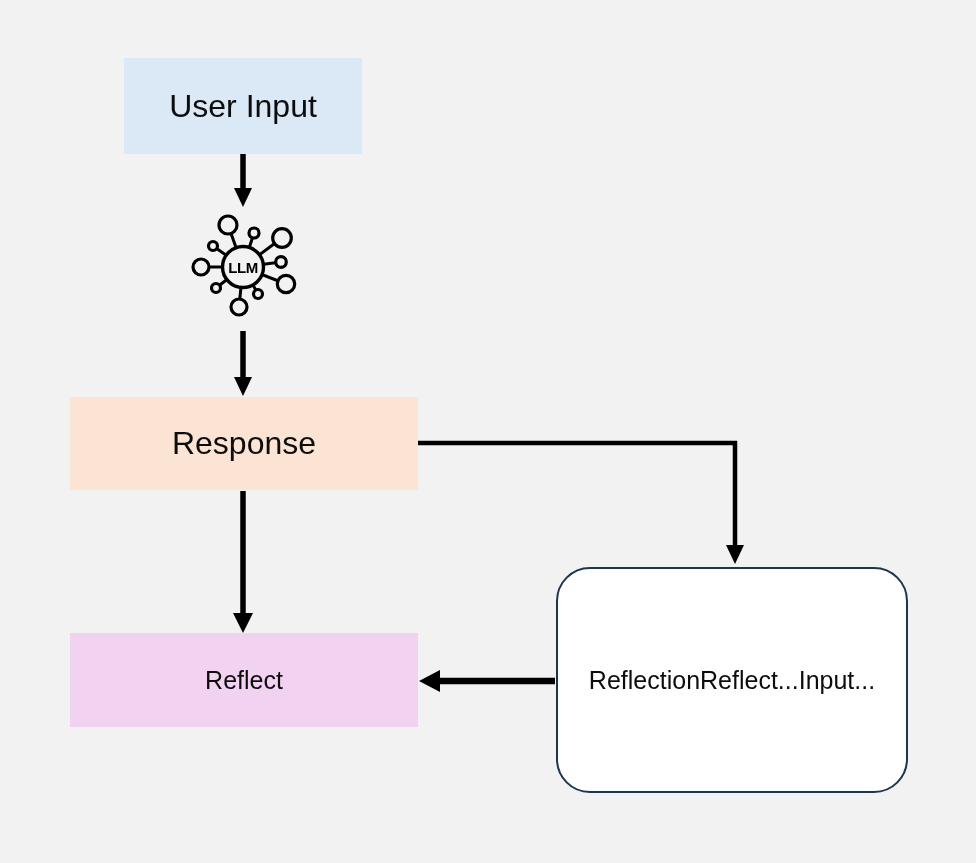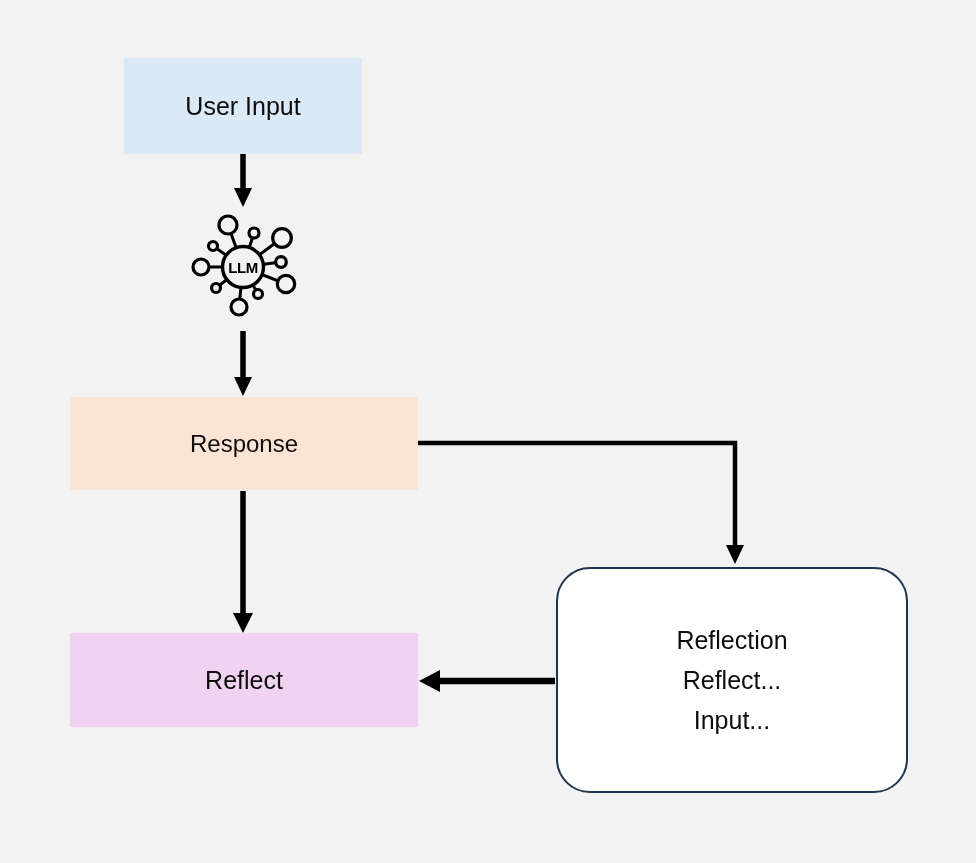--- a/index.html
+++ b/index.html
@@ -35,7 +35,7 @@
   .node-user-input{
     left:124px; top:58px; width:238px; height:96px;
     background:var(--fill-user-input);
-    font-size:25px;
+    font-size:32px;
   }
   .node-response{
     left:70px; top:397px; width:348px; height:93px;

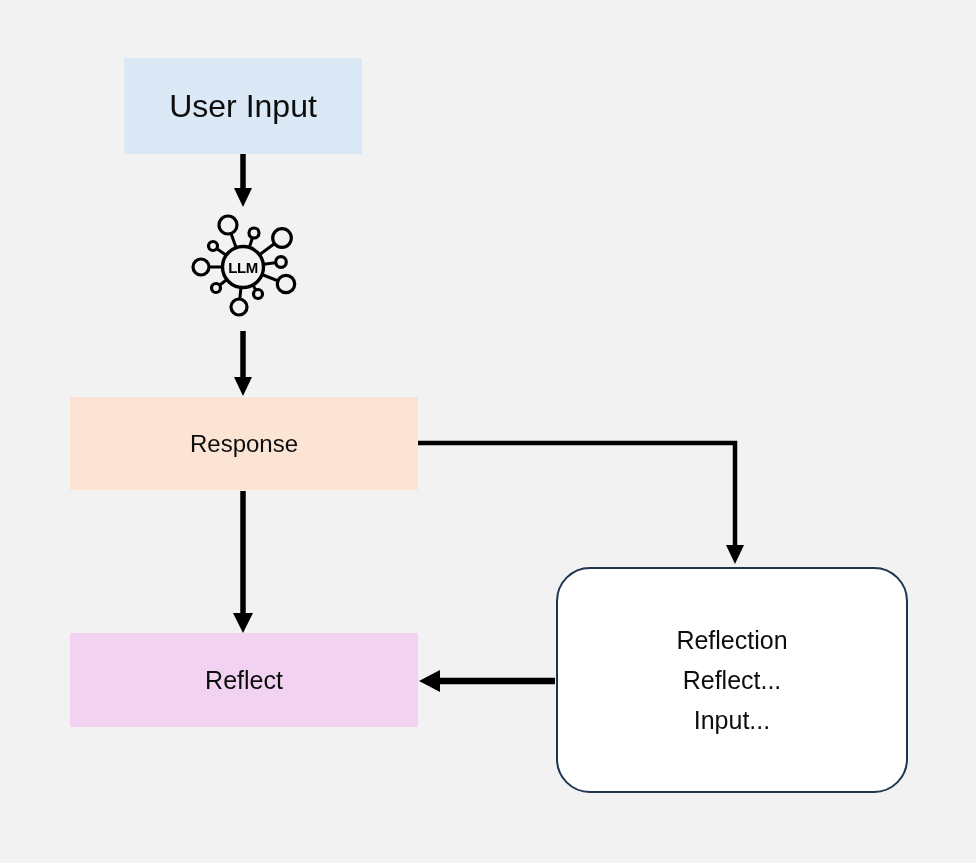--- a/index.html
+++ b/index.html
@@ -40,7 +40,7 @@
   .node-response{
     left:70px; top:397px; width:348px; height:93px;
     background:var(--fill-response);
-    font-size:24px;
+    font-size:32px;
   }
   .node-reflect{
     left:70px; top:633px; width:348px; height:94px;

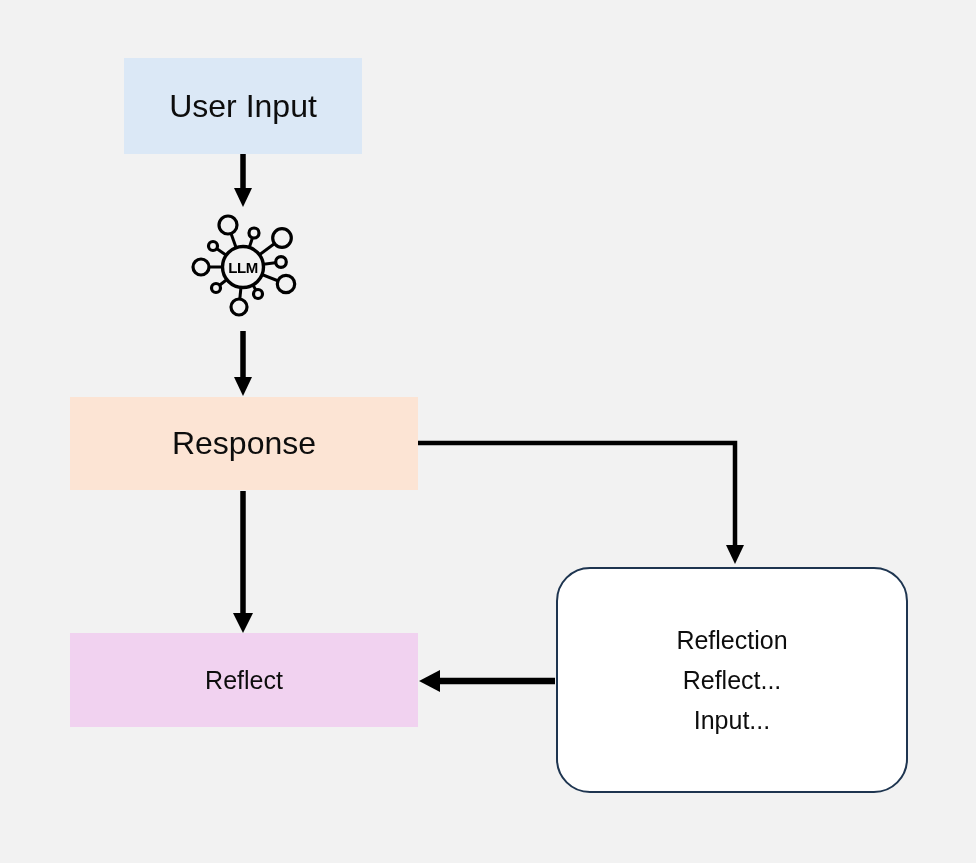--- a/index.html
+++ b/index.html
@@ -54,7 +54,7 @@
     border-radius:34px;
     font-size:25px;
     line-height:40px;
-    flex-direction:column;
+    flex-direction:row;
   }
   .overlay{
     position:absolute;

